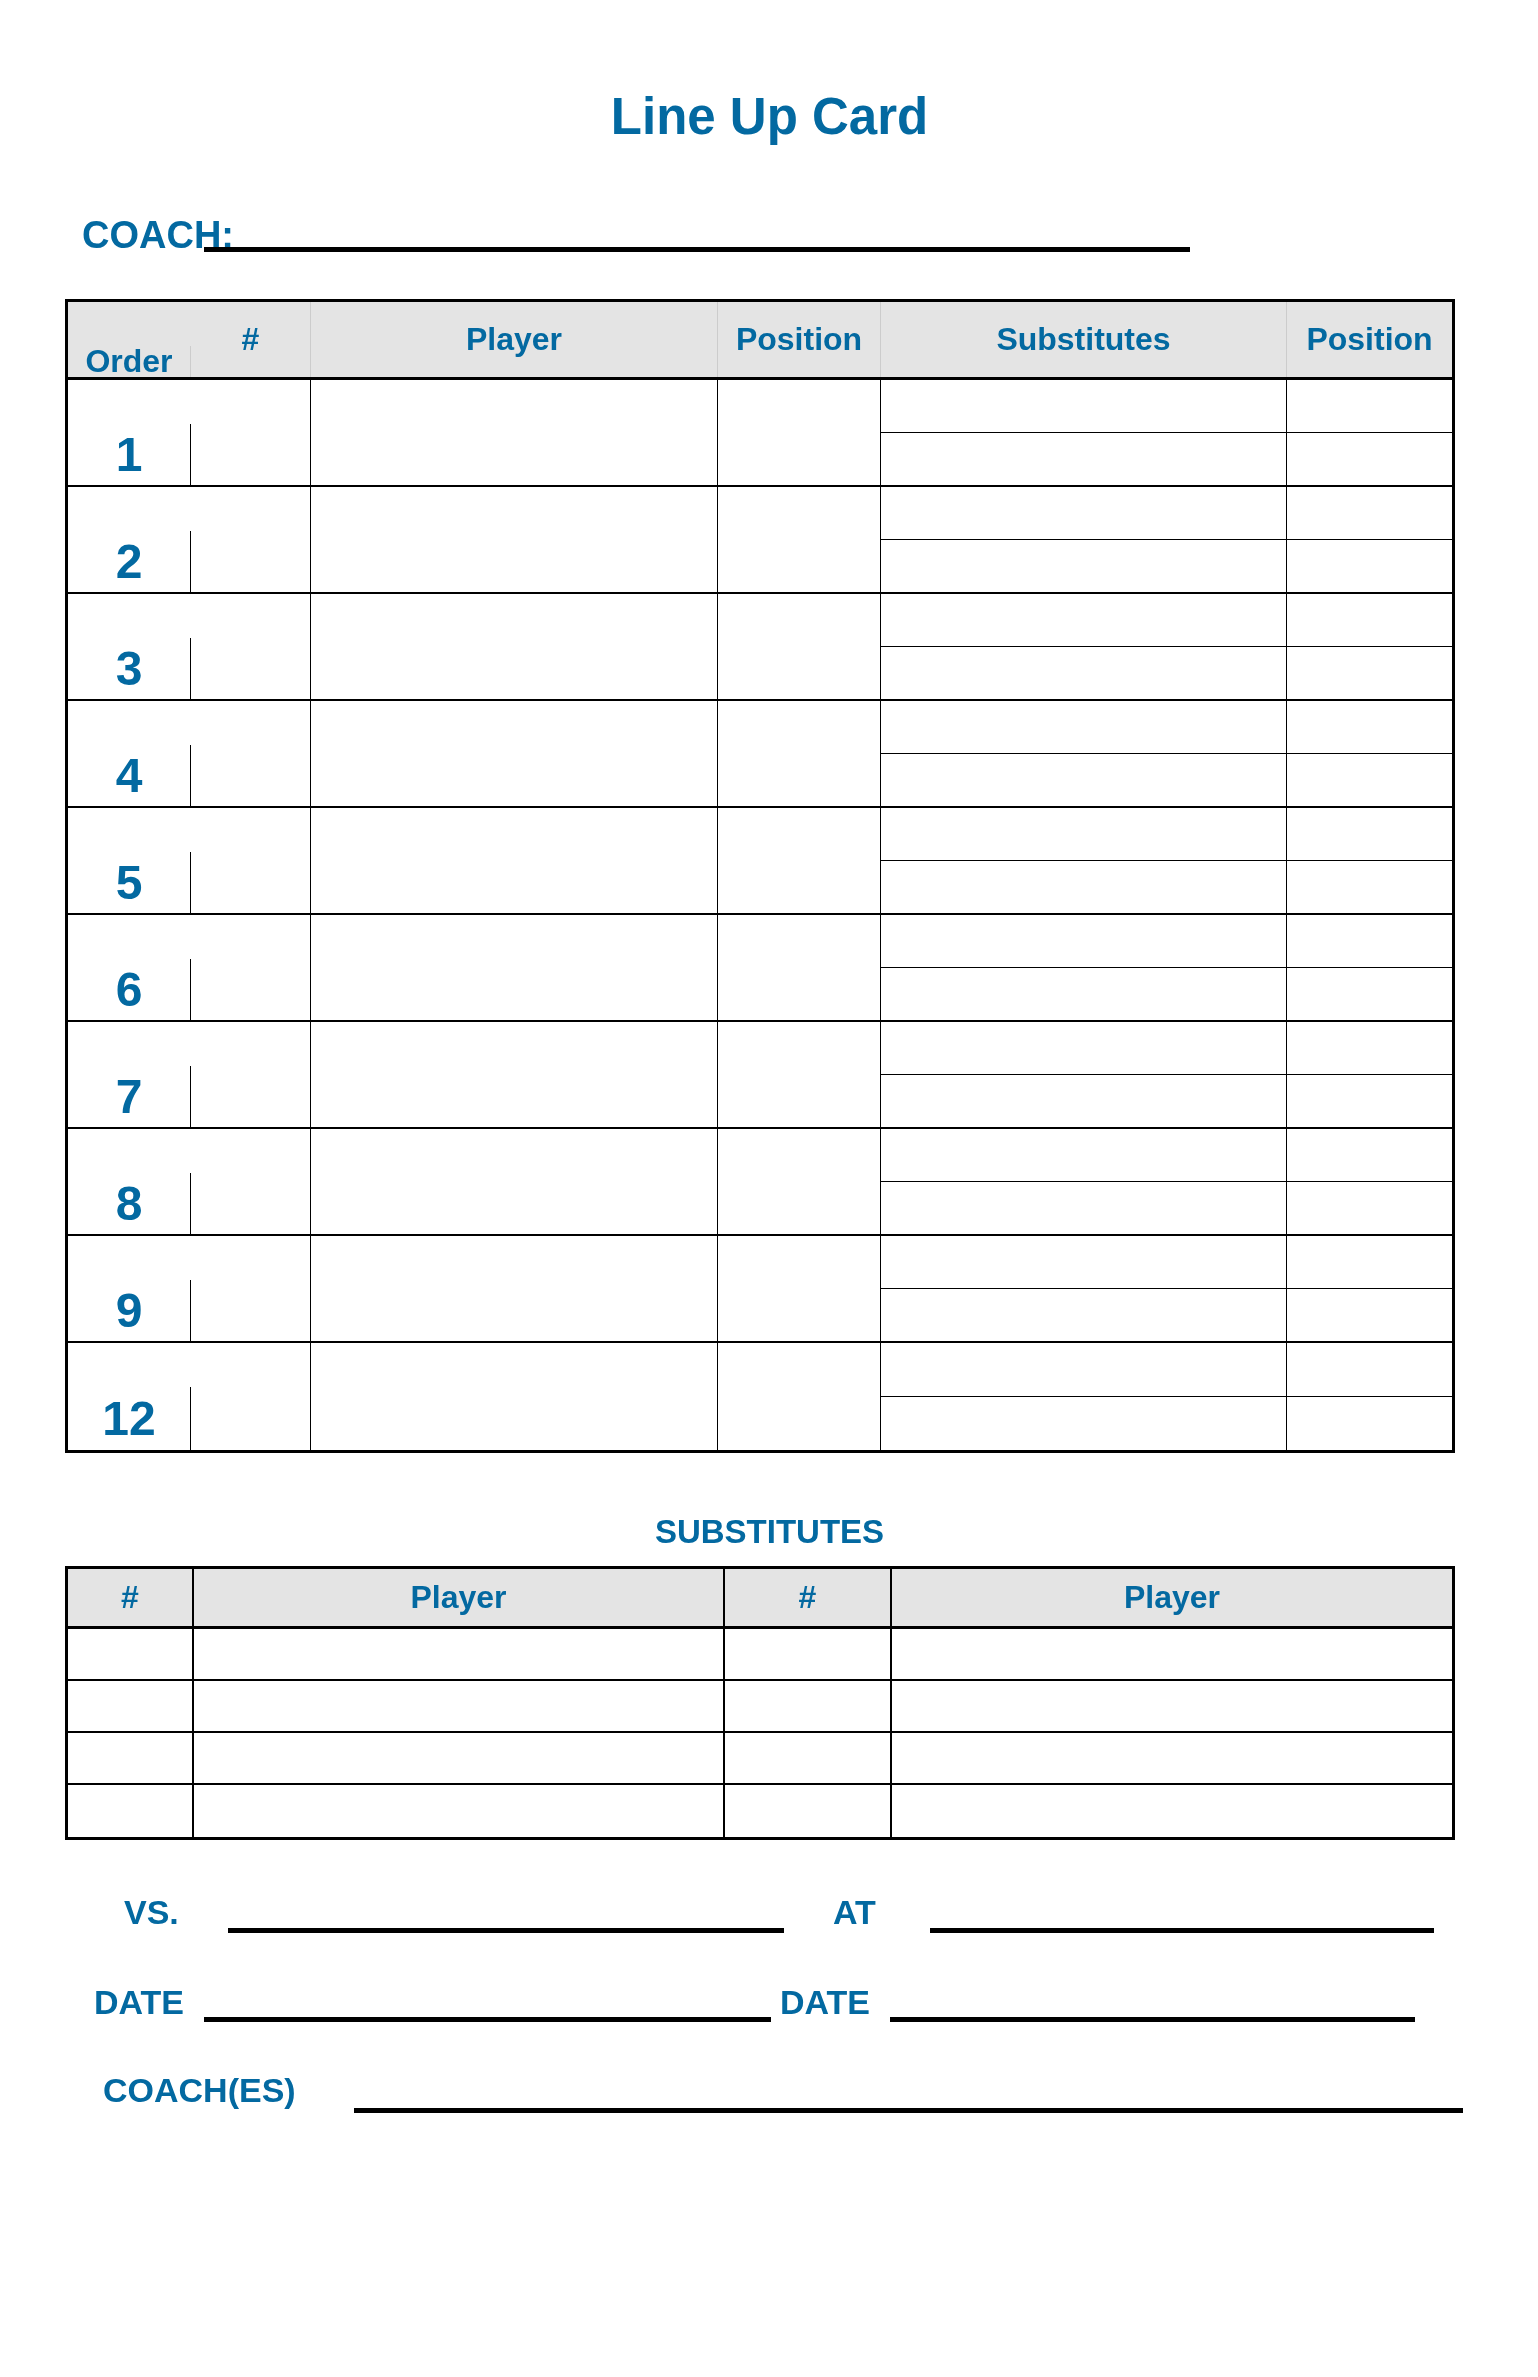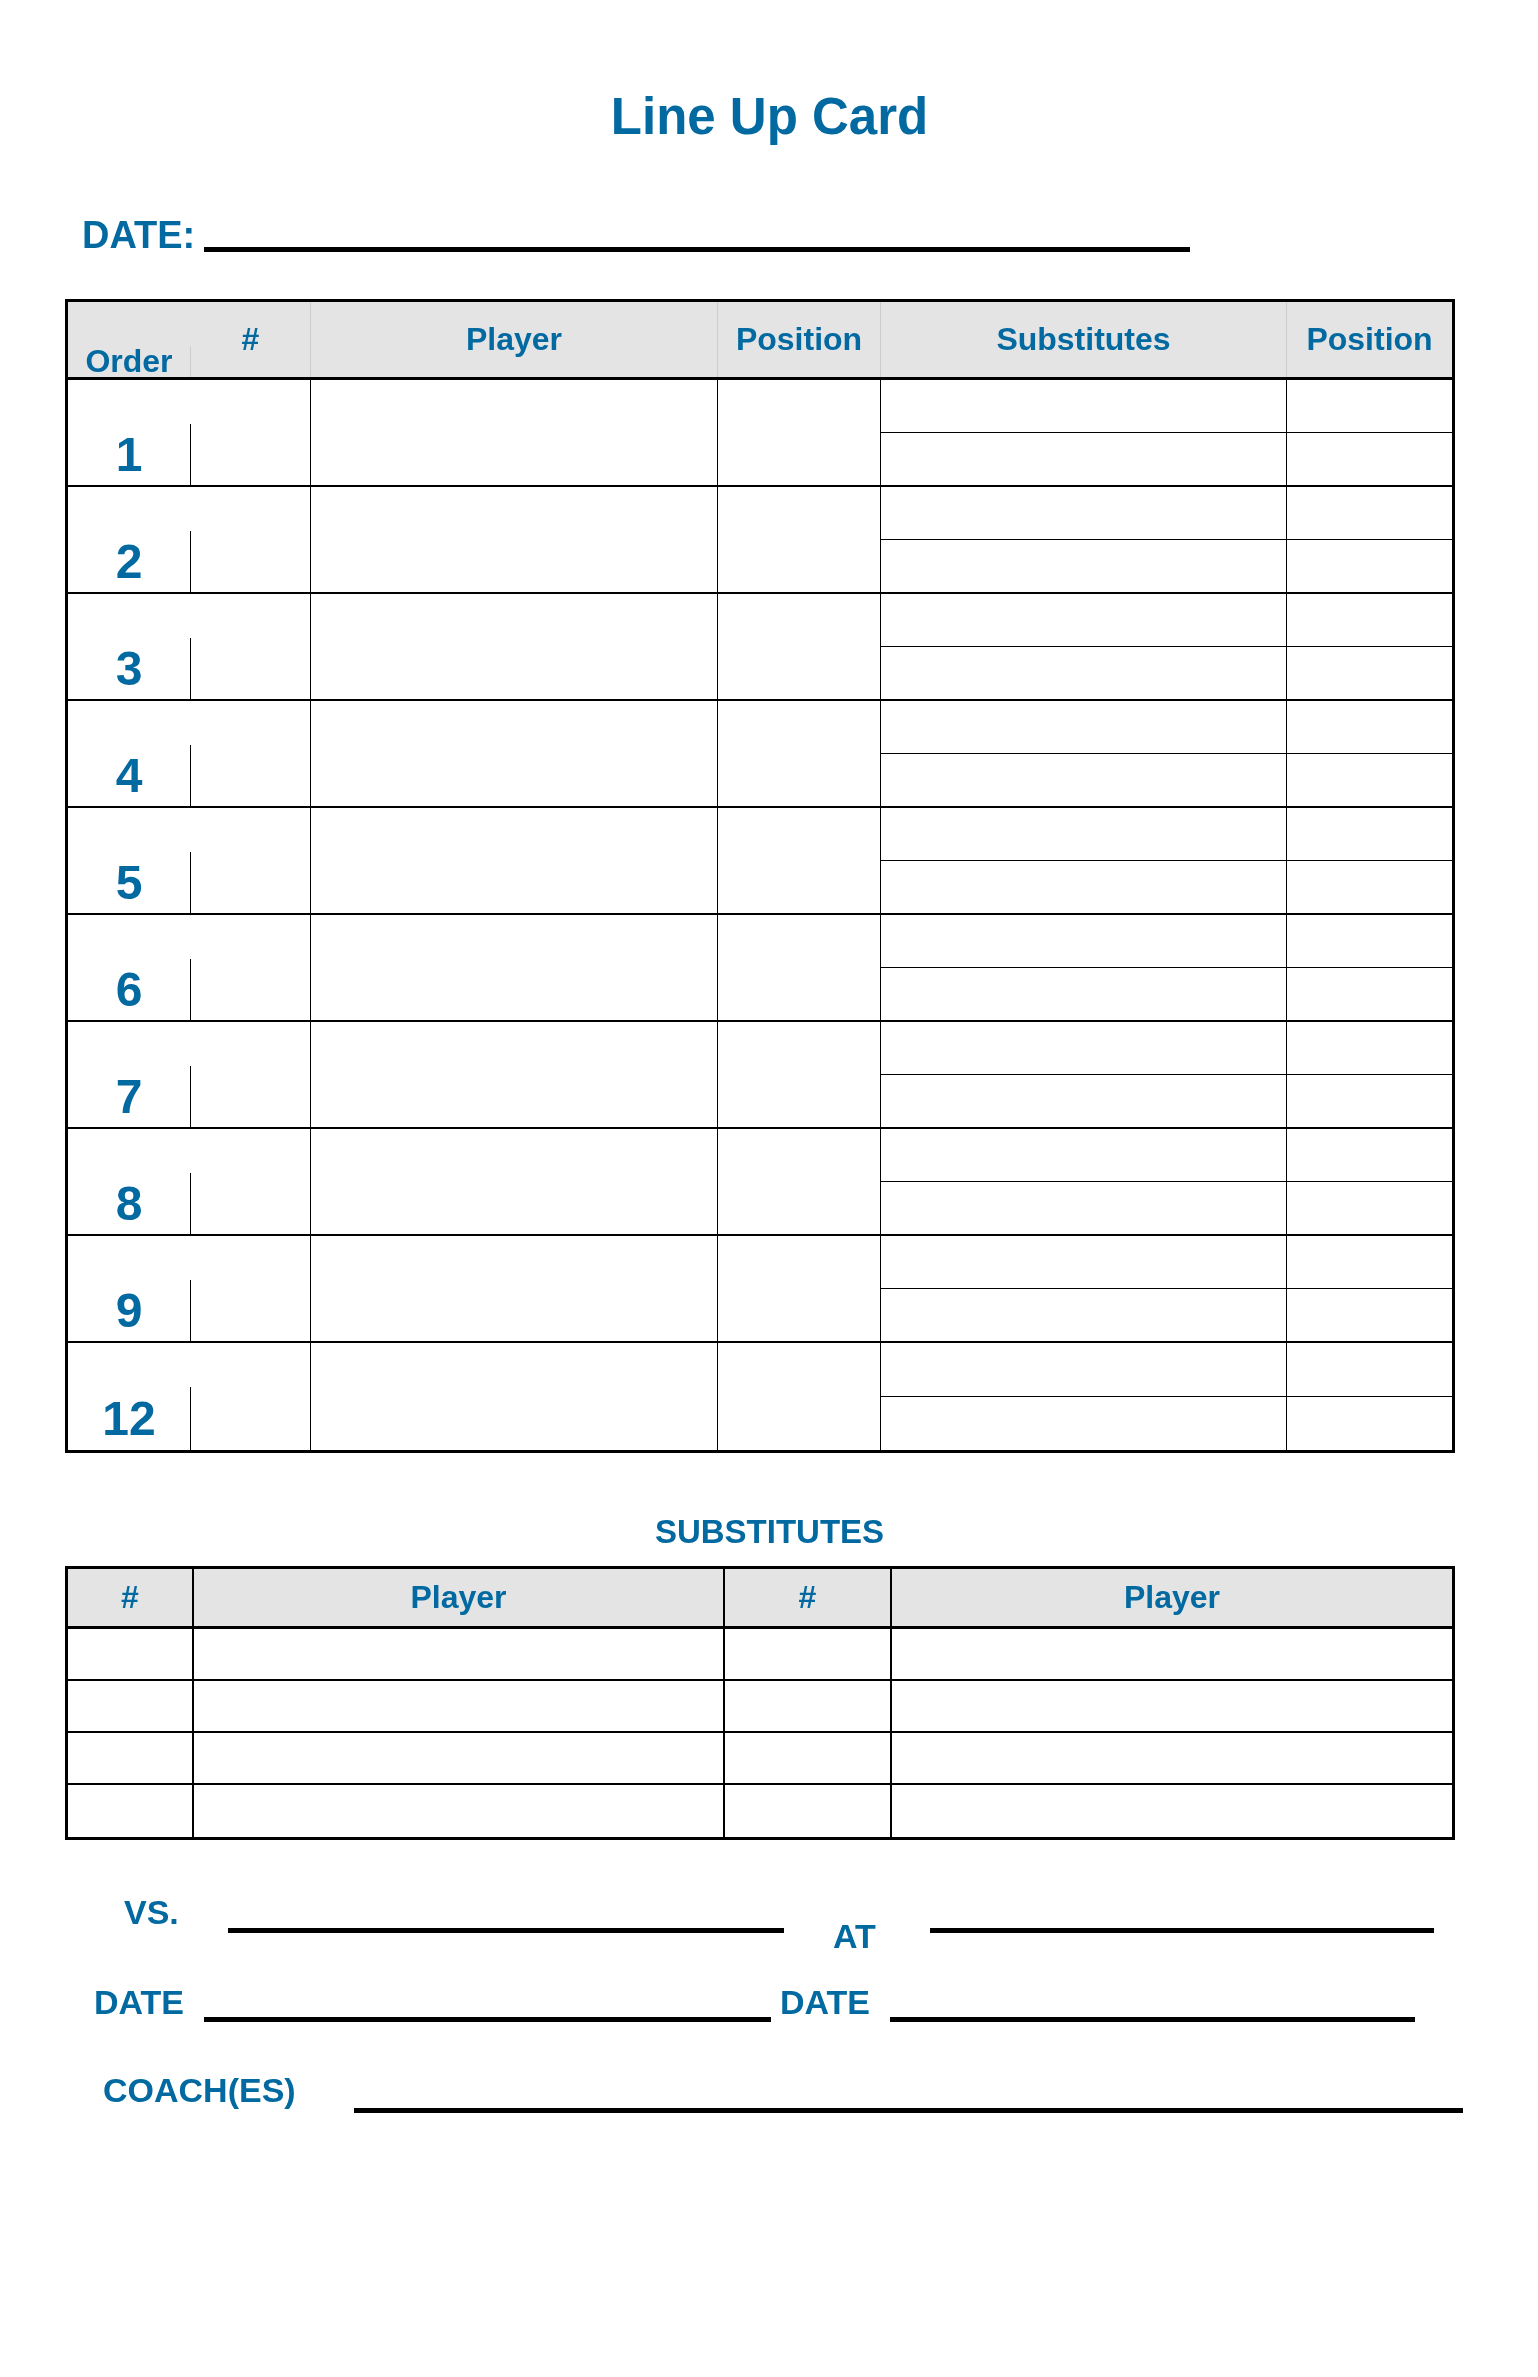--- a/index.html
+++ b/index.html
@@ -69,7 +69,7 @@
 
   <div class="title">Line Up Card</div>
 
-  <div class="team-label">DATE:</div>
+  <div class="team-label">COACH:</div>
   <div class="fill-line team-line"></div>
 
   <div class="lineup">

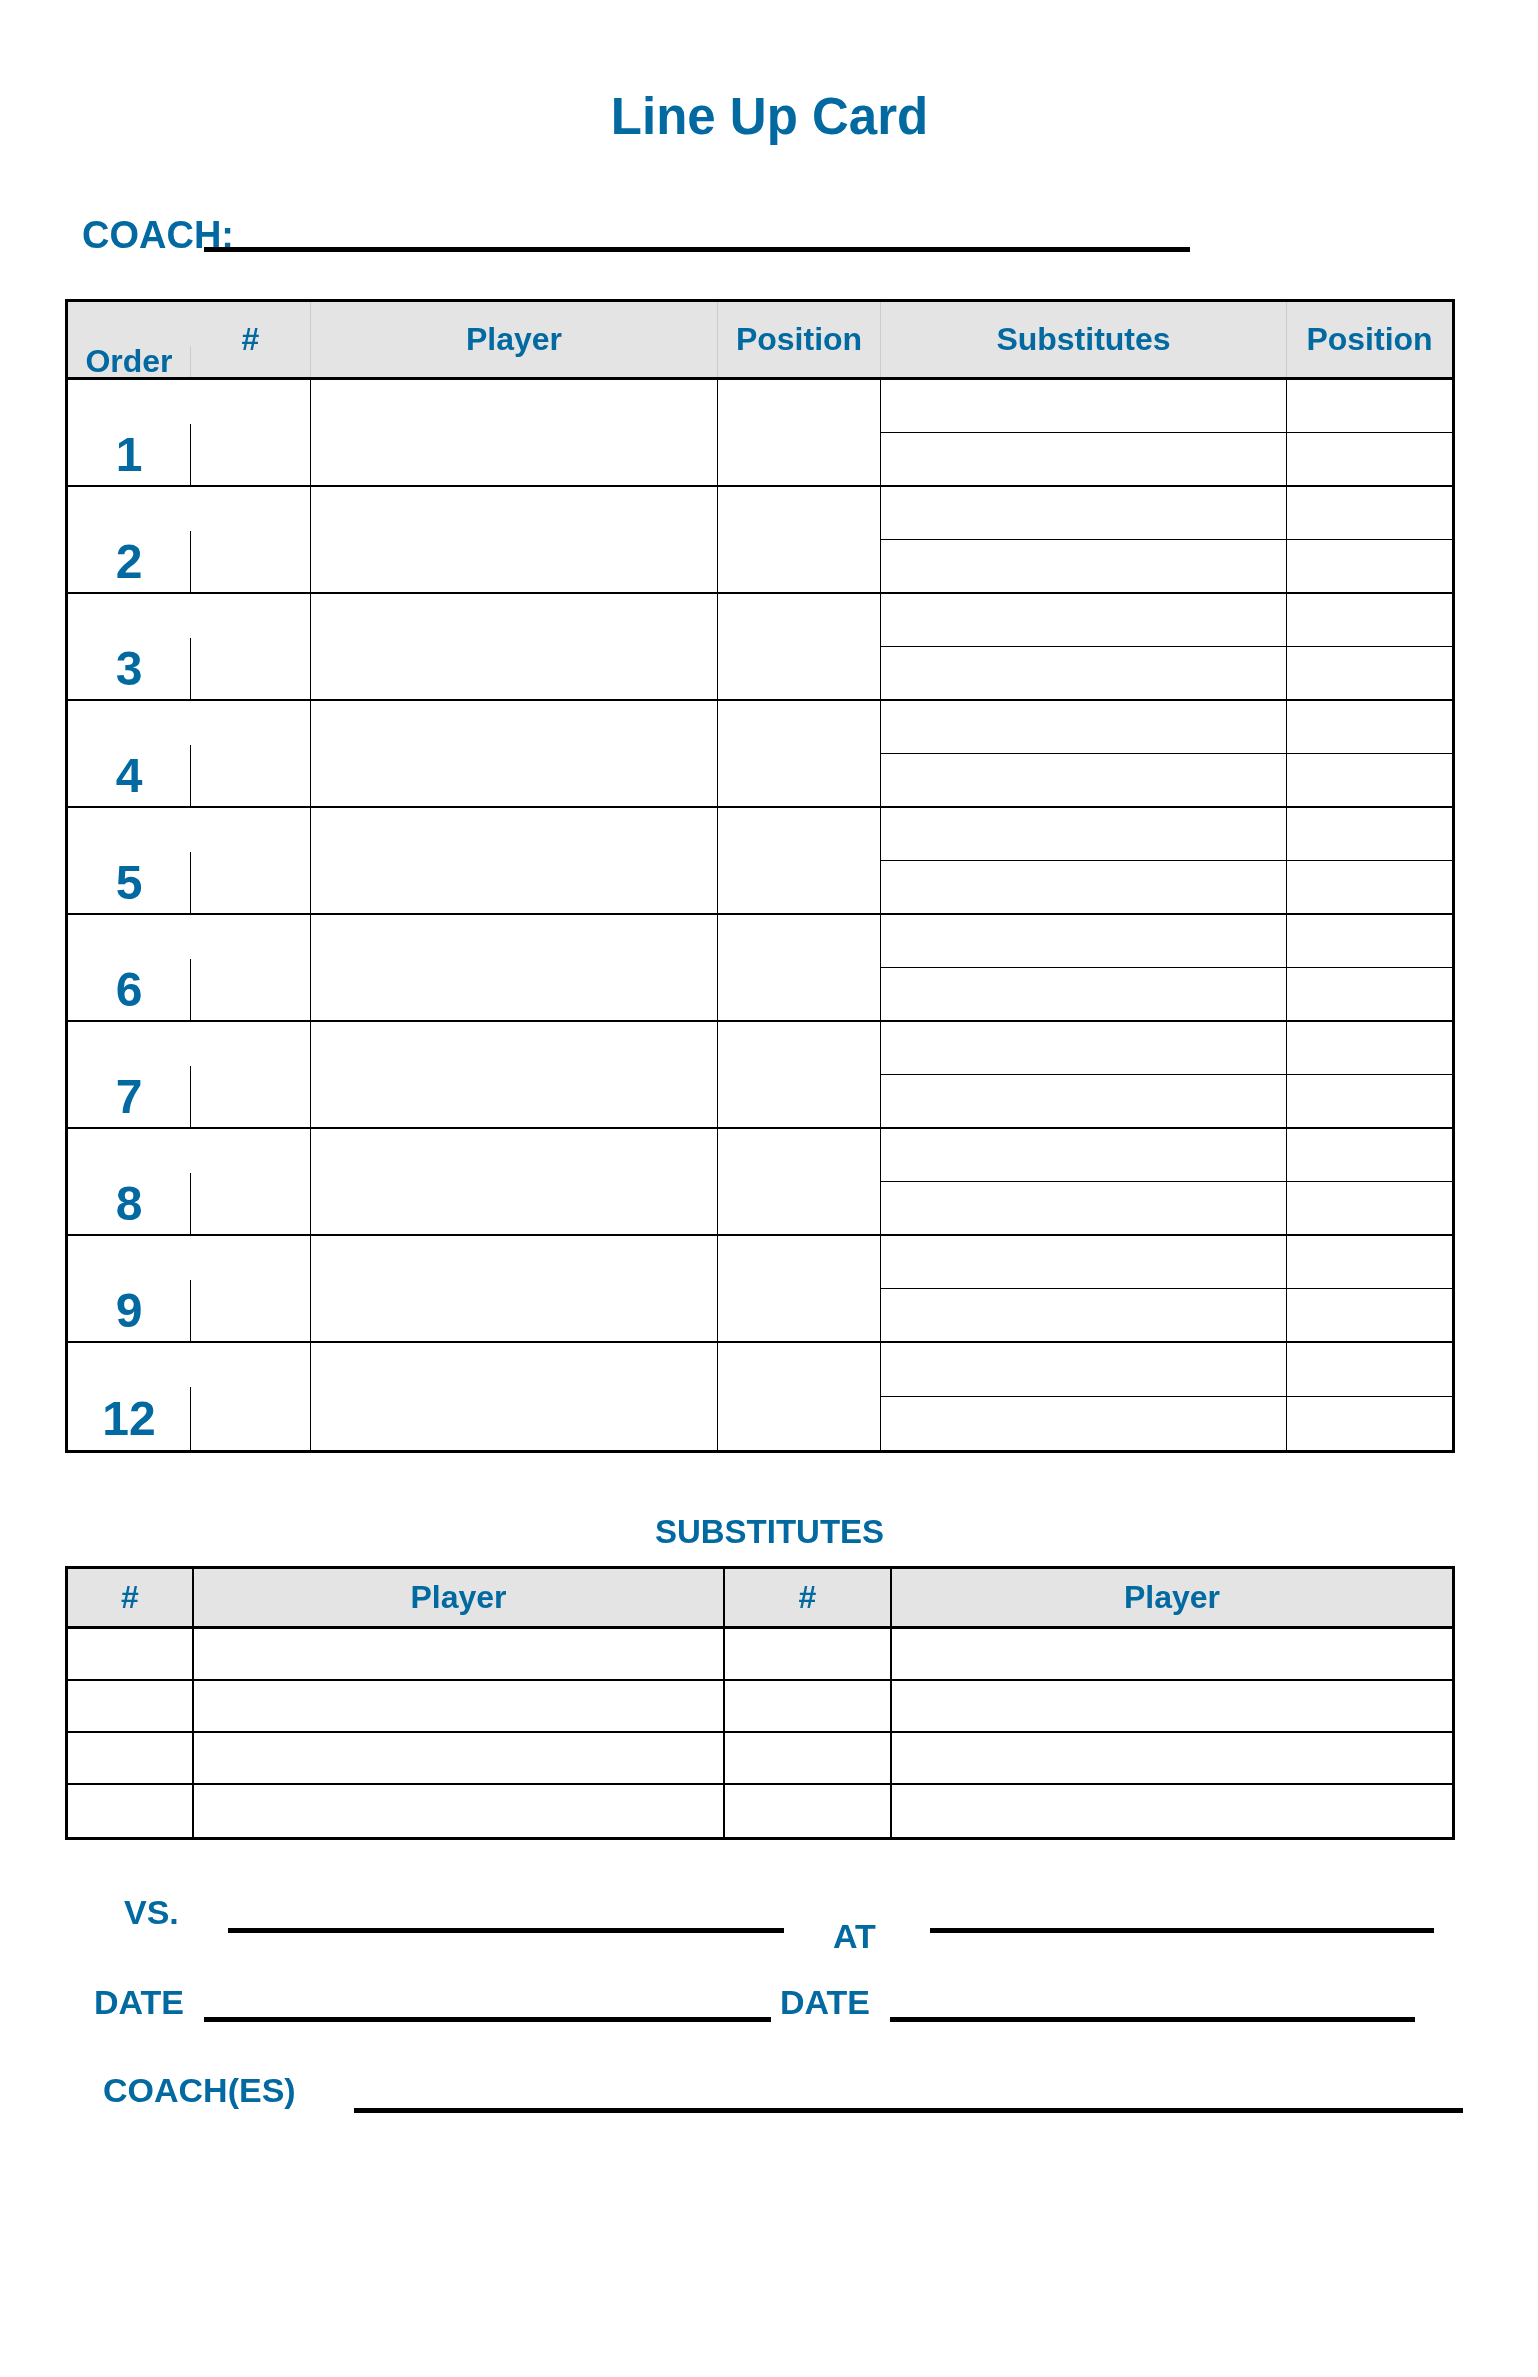--- a/index.html
+++ b/index.html
@@ -53,7 +53,7 @@
   .flabel { position:absolute; font-size:34px; line-height:1;text-align:right; }
   .vs-label { left:124px; top:1895px; }
   .vs-line { left:228px; top:1928px; width:556px; }
-  .at-label { left:833px; top:1895px;margin-top:24px; }
+  .at-label { left:833px; top:1895px; }
   .at-line { left:930px; top:1928px; width:504px; }
   .date-label { left:94px; top:1985px; }
   .date-line { left:204px; top:2017px; width:567px; }

